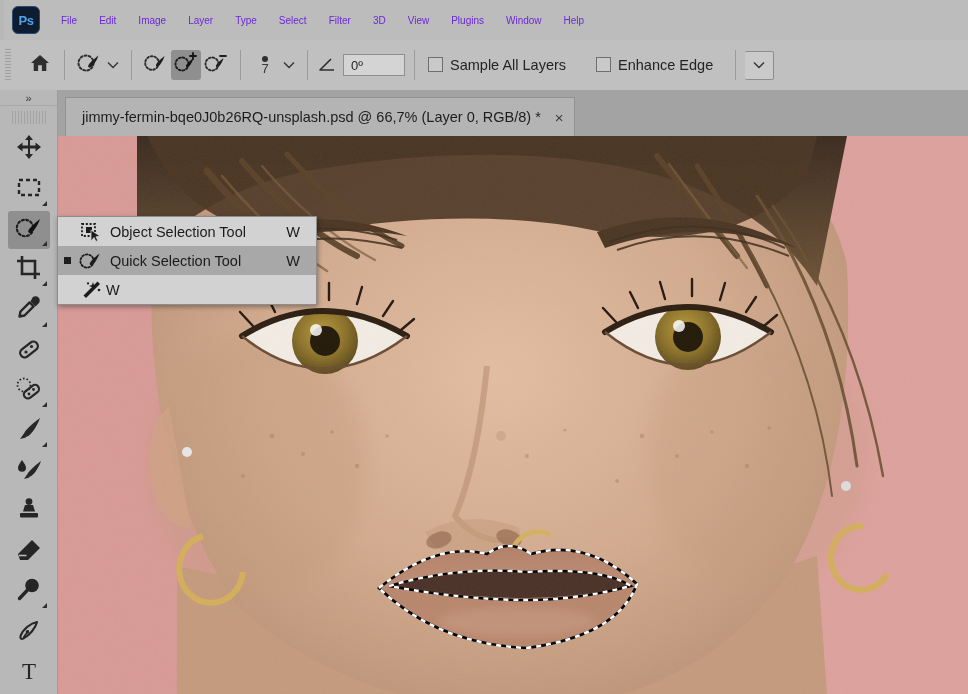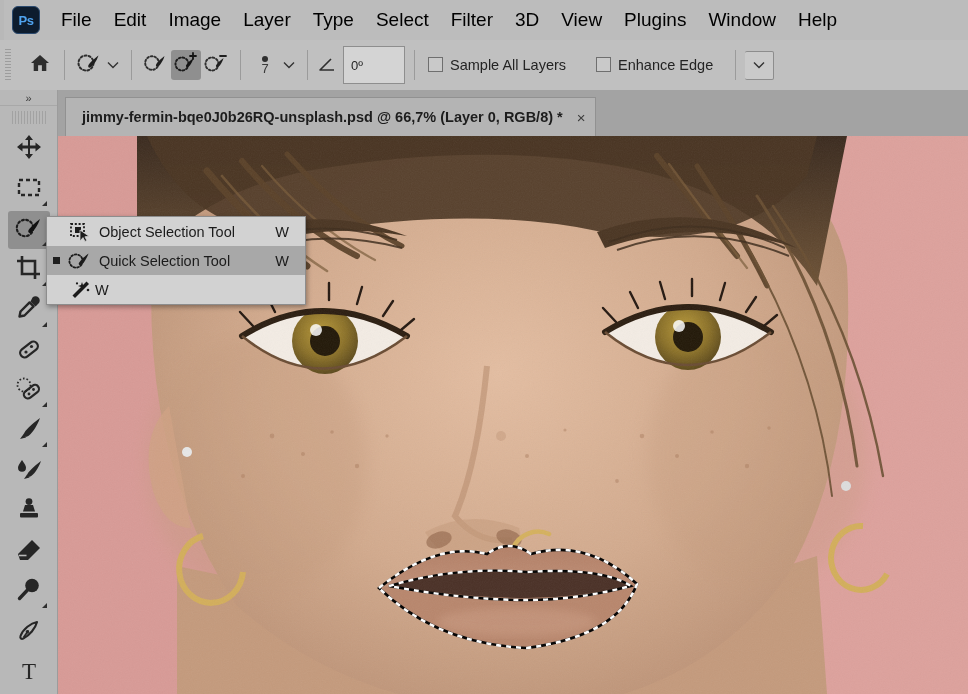--- a/index.html
+++ b/index.html
@@ -36,8 +36,8 @@
     font-family: "Liberation Sans", sans-serif;
   }
   .menu-item {
-    font-size: 19px;
-    color: #000000;
+    font-size: 10px;
+    color: #6d28d9;
     padding: 3px 11px;
     cursor: default;
     white-space: nowrap;

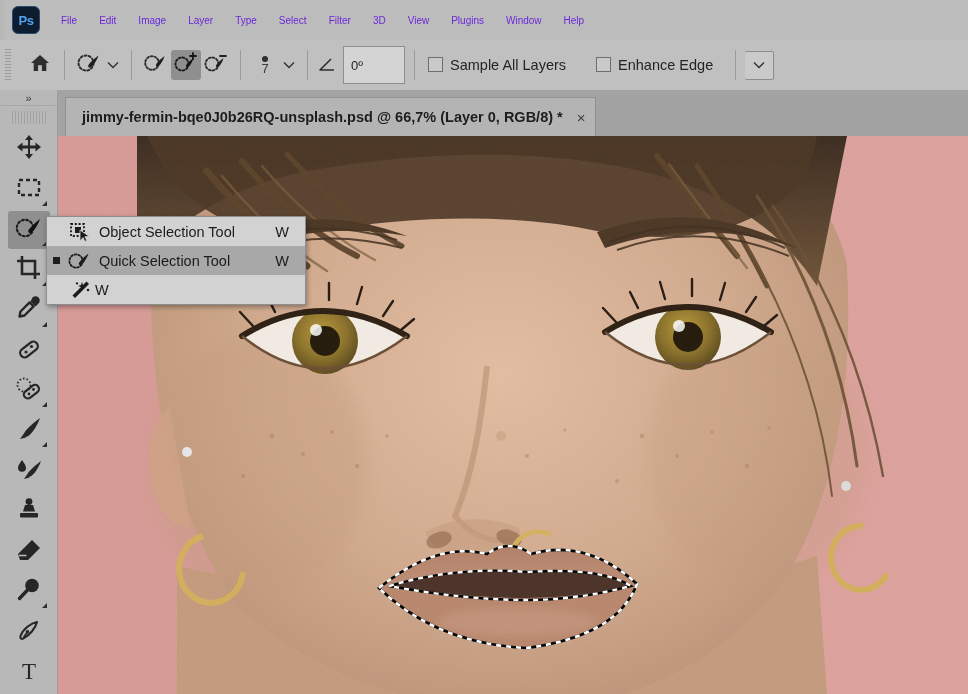--- a/index.html
+++ b/index.html
@@ -91,7 +91,7 @@
     font-size: 13px; color: #3a3a3a; line-height: 11px;
   }
   .angle-field {
-    width: 62px; height: 38px;
+    width: 62px; height: 22px;
     background: #d4d4d4;
     border: 1px solid #8e8e8e;
     font-size: 13px; color: #262626;

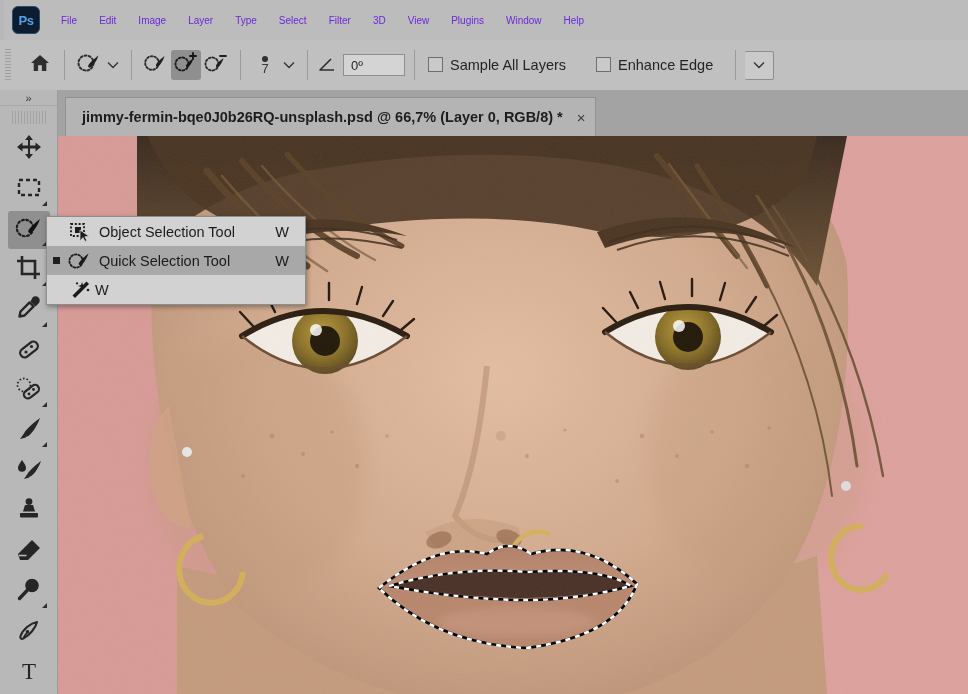--- a/index.html
+++ b/index.html
@@ -188,7 +188,7 @@
     cursor: default;
   }
   #doc-tab-title {
-    font-size: 14.5px; font-weight: bold;
+    font-size: 14.5px; font-weight: normal;
     color: #1d1d1d;
     white-space: nowrap;
   }

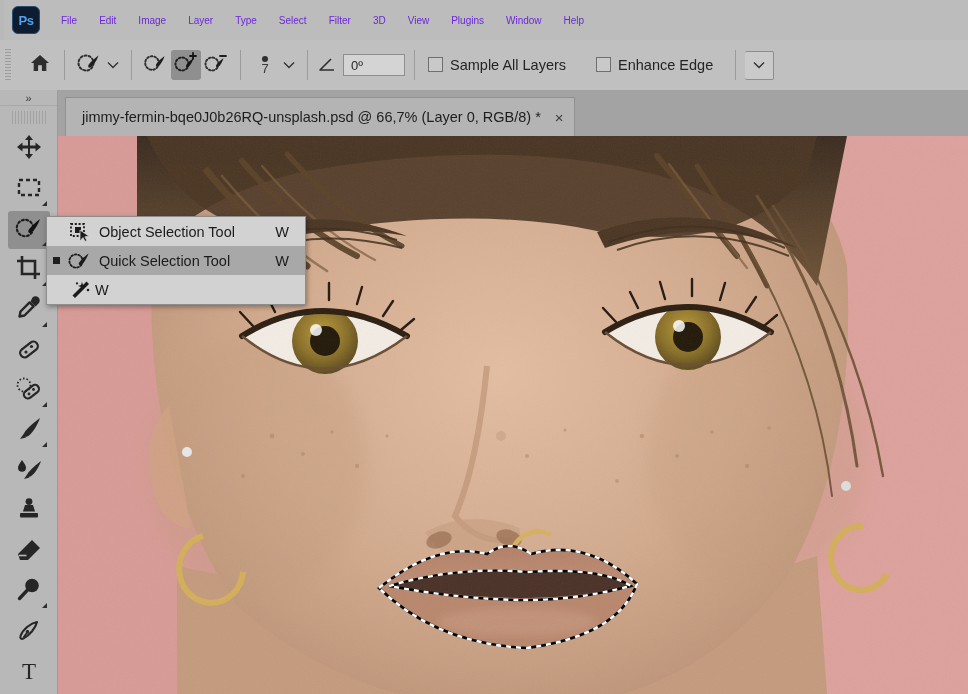--- a/index.html
+++ b/index.html
@@ -213,7 +213,7 @@
 
   
   #flyout {
-    position: absolute; left: 46px; top: 216px;
+    position: absolute; left: 57px; top: 216px;
     width: 258px;
     background: #d2d2d2;
     border: 1px solid #8d8d8d;

